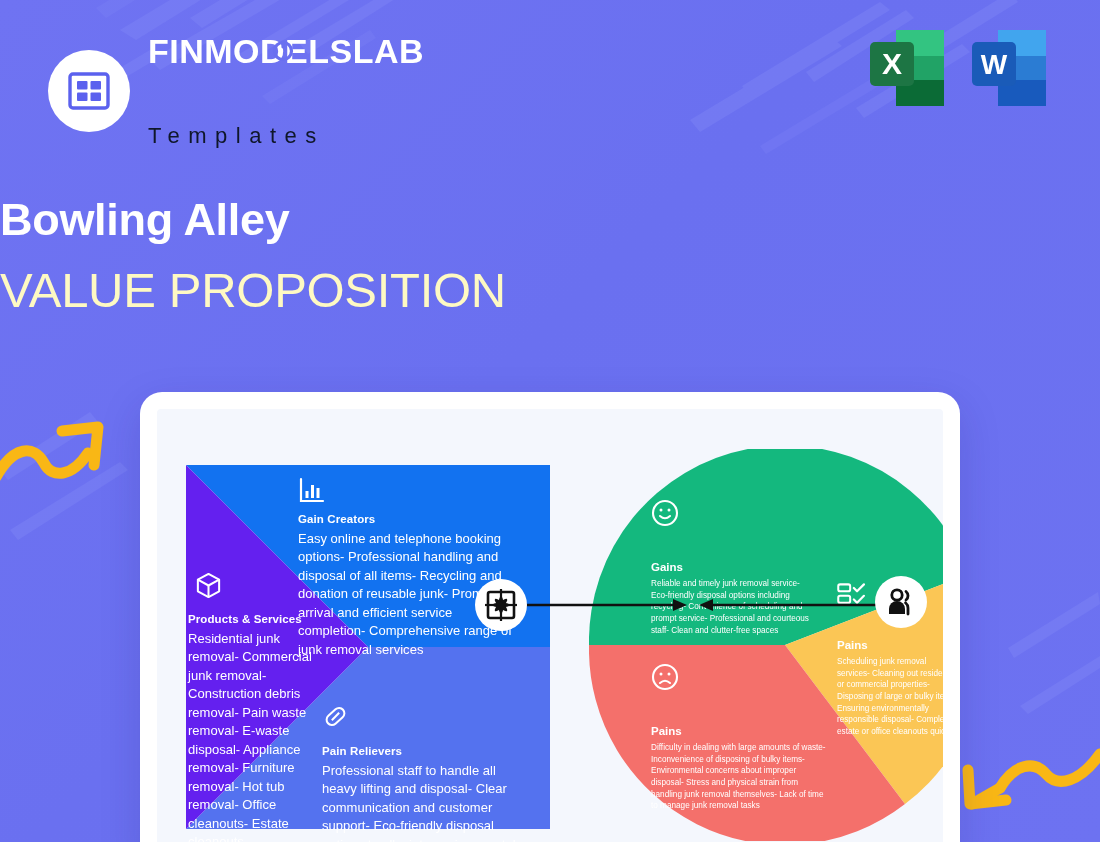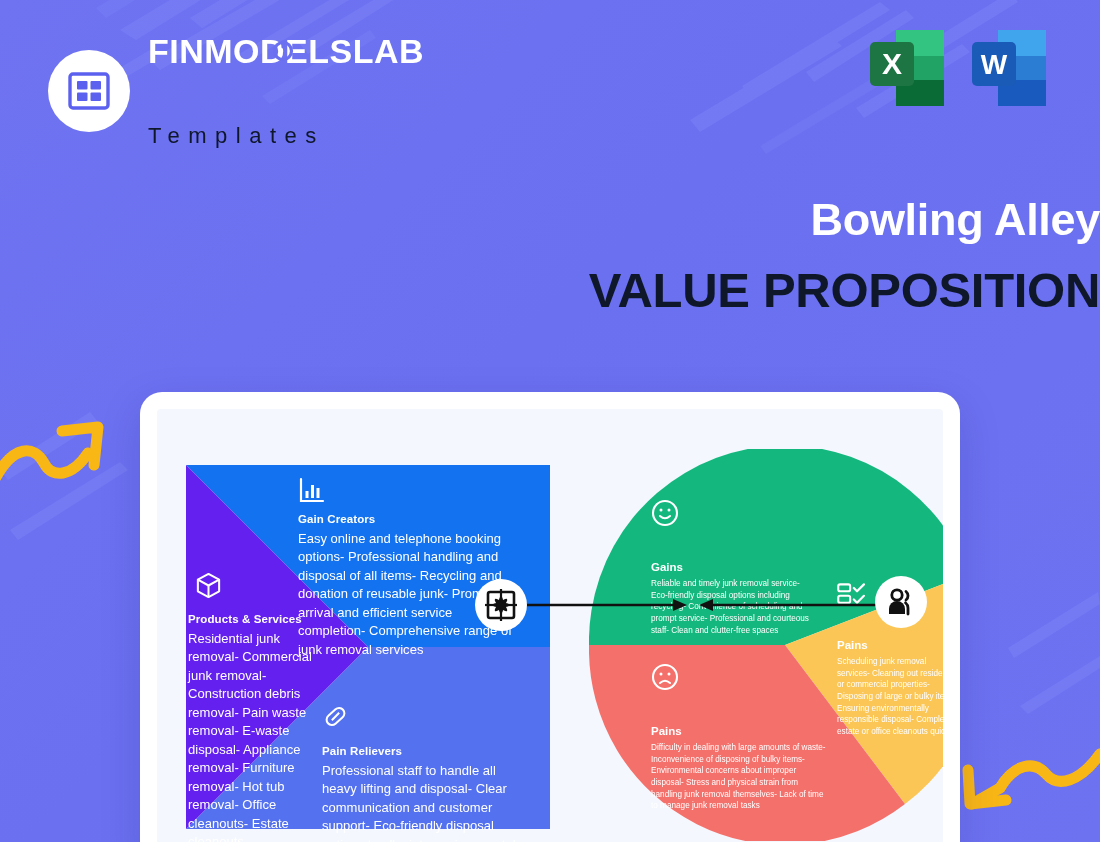--- a/index.html
+++ b/index.html
@@ -41,7 +41,7 @@
   .office-icon{ width:78px; height:88px; position:relative; }
 
   
-  .titles{ position:absolute; left:0; right:0; top:193px; text-align:right; }
+  .titles{ position:absolute; left:0; right:0; top:193px; text-align:left; }
   .title-line1{
     font-size:45px; font-weight:bold; color:#ffffff; letter-spacing:-.3px; line-height:1.18;
   }

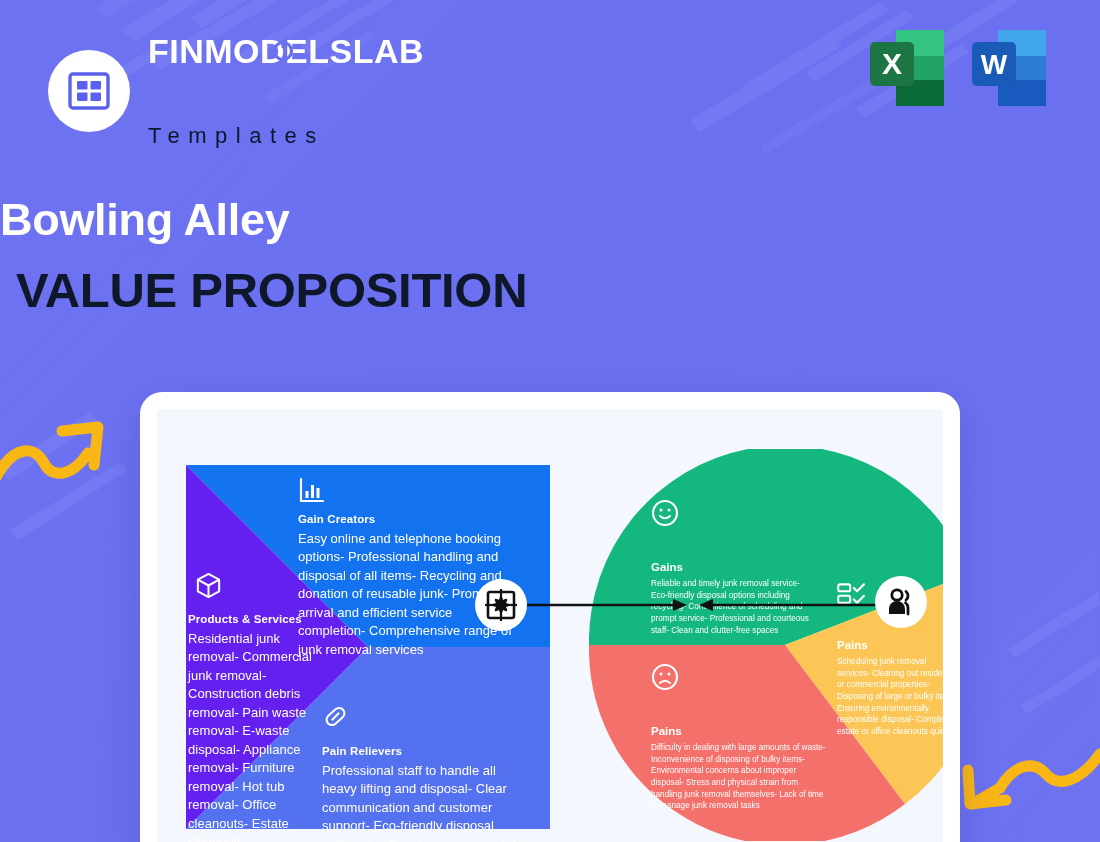--- a/index.html
+++ b/index.html
@@ -46,9 +46,8 @@
     font-size:45px; font-weight:bold; color:#ffffff; letter-spacing:-.3px; line-height:1.18;
   }
   .title-line2{
-    font-size:49px; font-weight:bold; color:#0f172a; letter-spacing:-.3px; line-height:1.18;
+    font-size:49px; font-weight:normal; color:#fef9c3; letter-spacing:-.3px; line-height:1.18;
     margin-top:16px;
-    padding-left:16px;
   }
 
   

